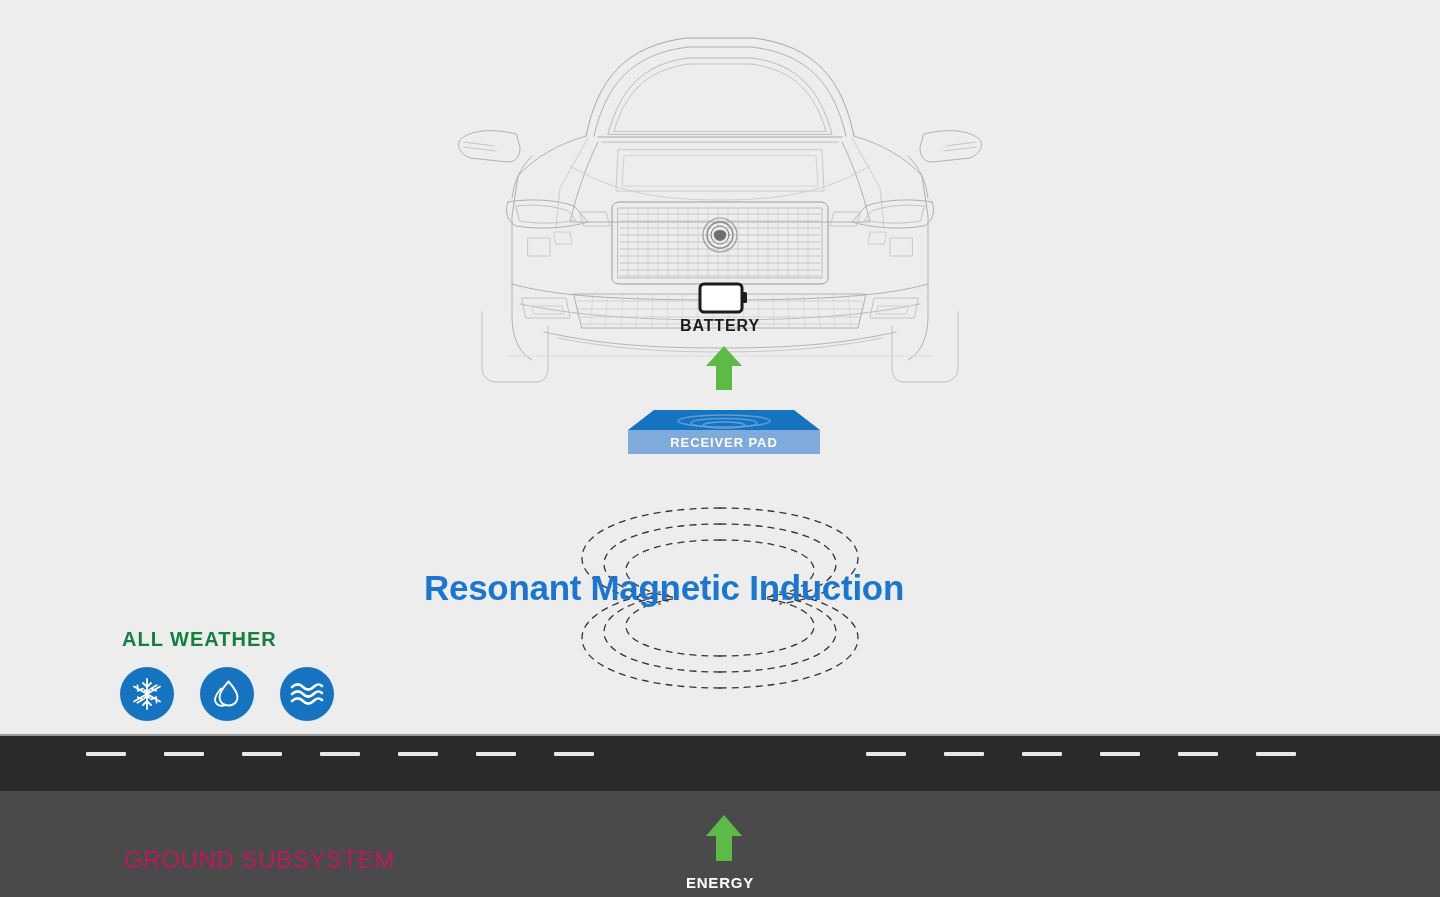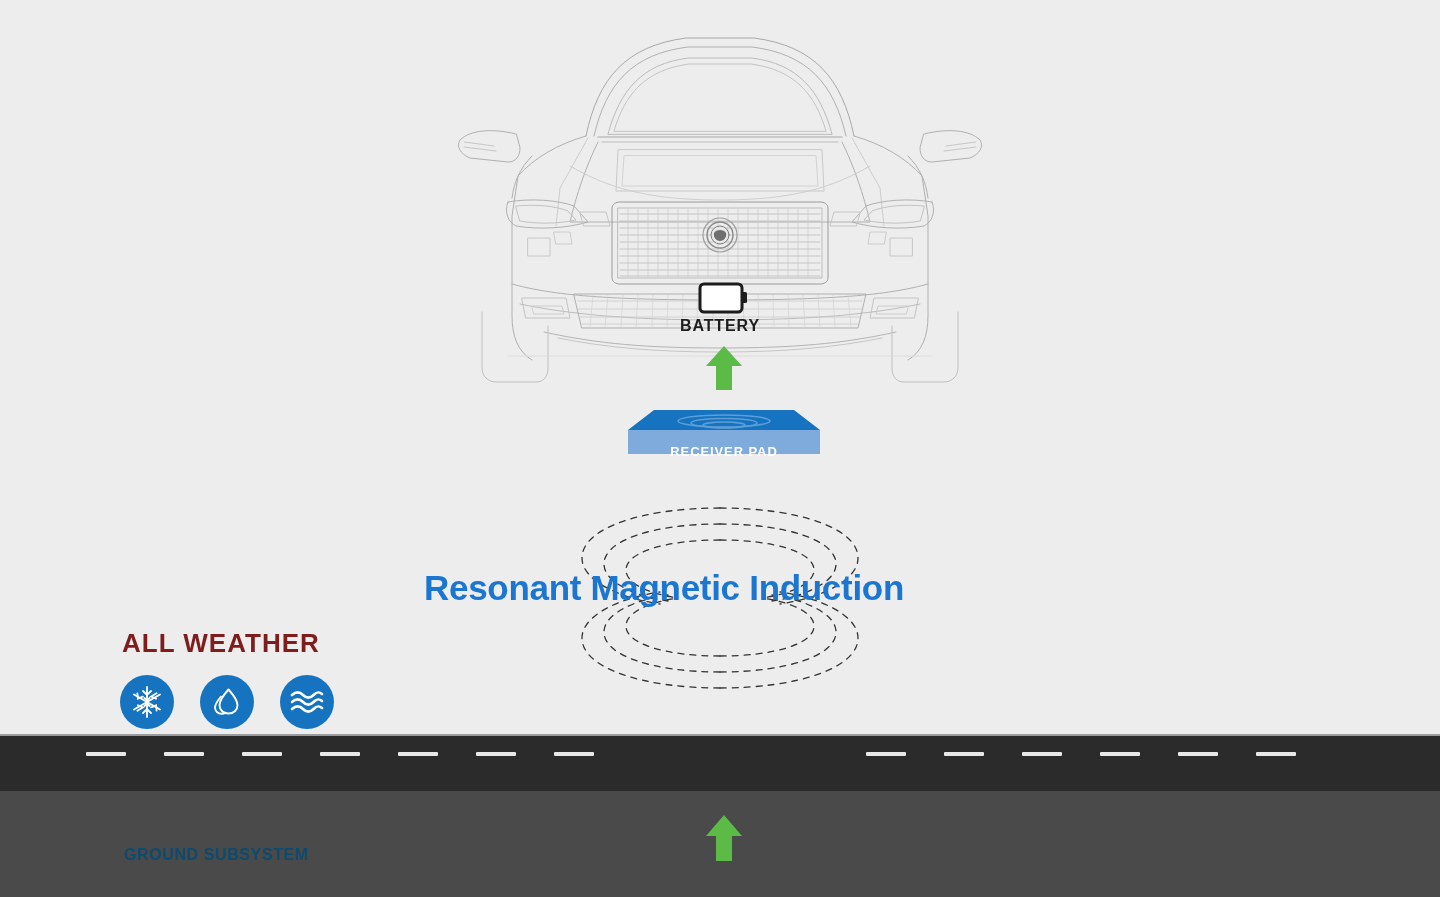--- a/index.html
+++ b/index.html
@@ -95,7 +95,6 @@
     letter-spacing: 0.9px;
     color: #ffffff;
     pointer-events: none;
-    margin-top: 9px;
   }
 
   

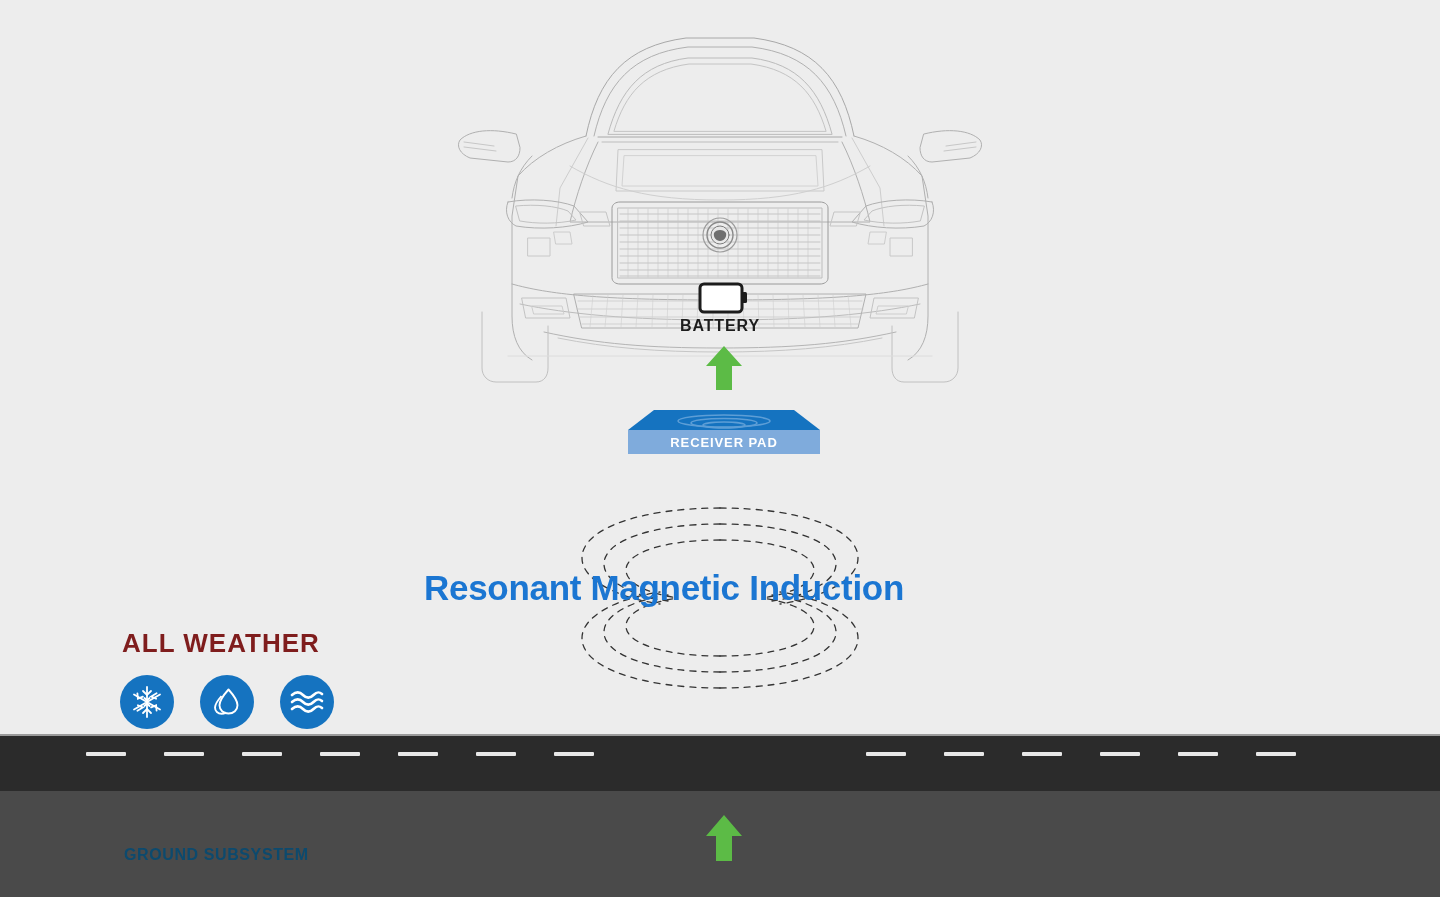--- a/index.html
+++ b/index.html
@@ -117,10 +117,10 @@
     top: 628px;
   }
   .weather-title {
-    font-size: 26px;
+    font-size: 20px;
     font-weight: bold;
     letter-spacing: 1px;
-    color: #7f1d1d;
+    color: #15803d;
     margin: 0 0 16px 2px;
   }
   .weather-icons { display: flex; gap: 26px; }

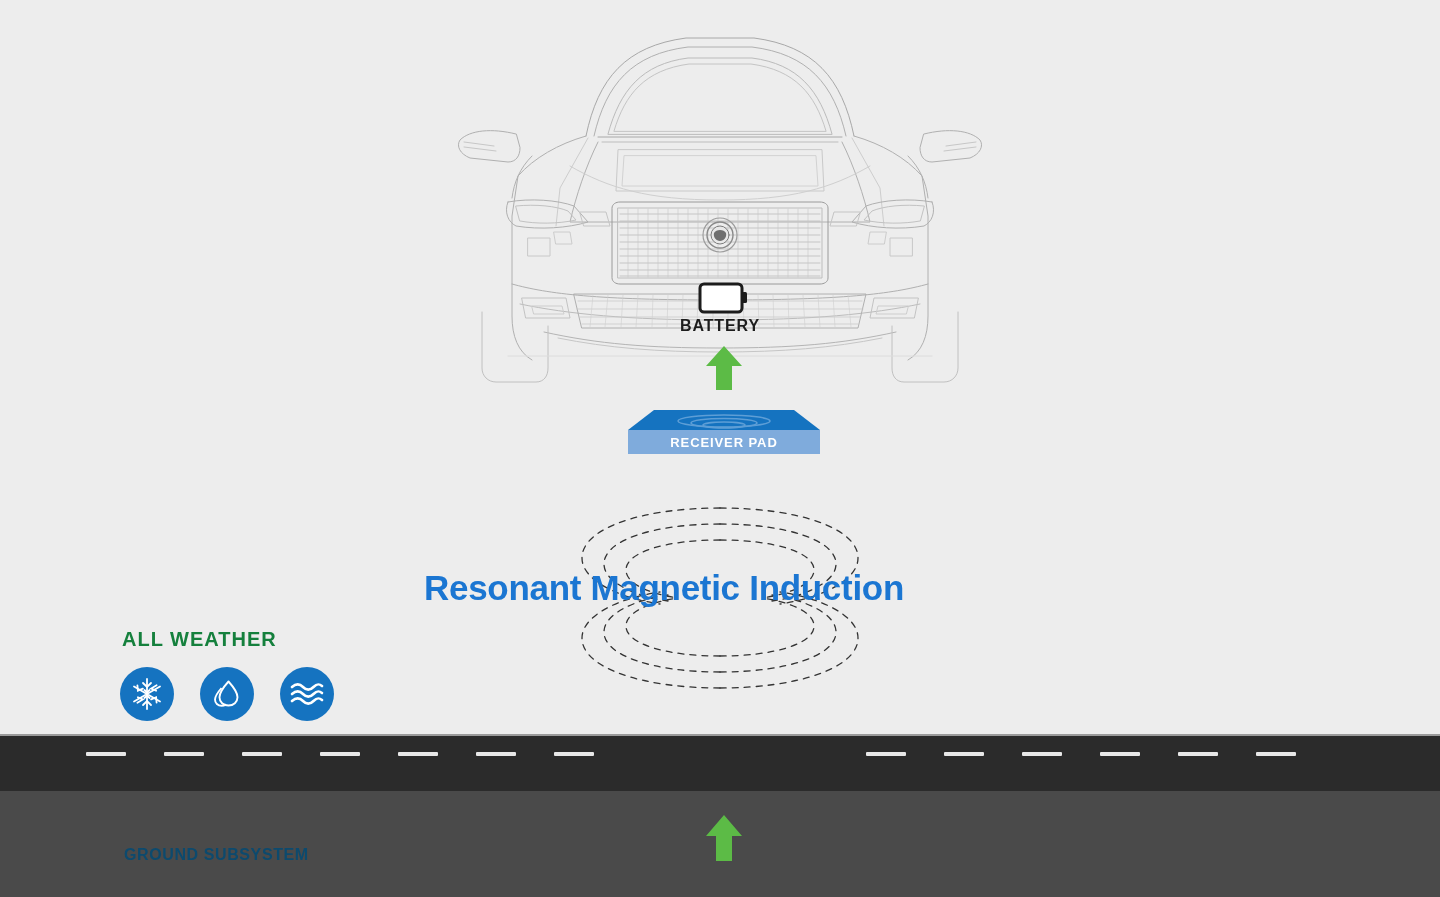--- a/index.html
+++ b/index.html
@@ -56,10 +56,10 @@
     position: absolute;
     left: 124px;
     top: 846px;
-    font-size: 16px;
-    font-weight: bold;
+    font-size: 24px;
+    font-weight: normal;
     letter-spacing: 0.6px;
-    color: #0c4a6e;
+    color: #be185d;
   }
 
   

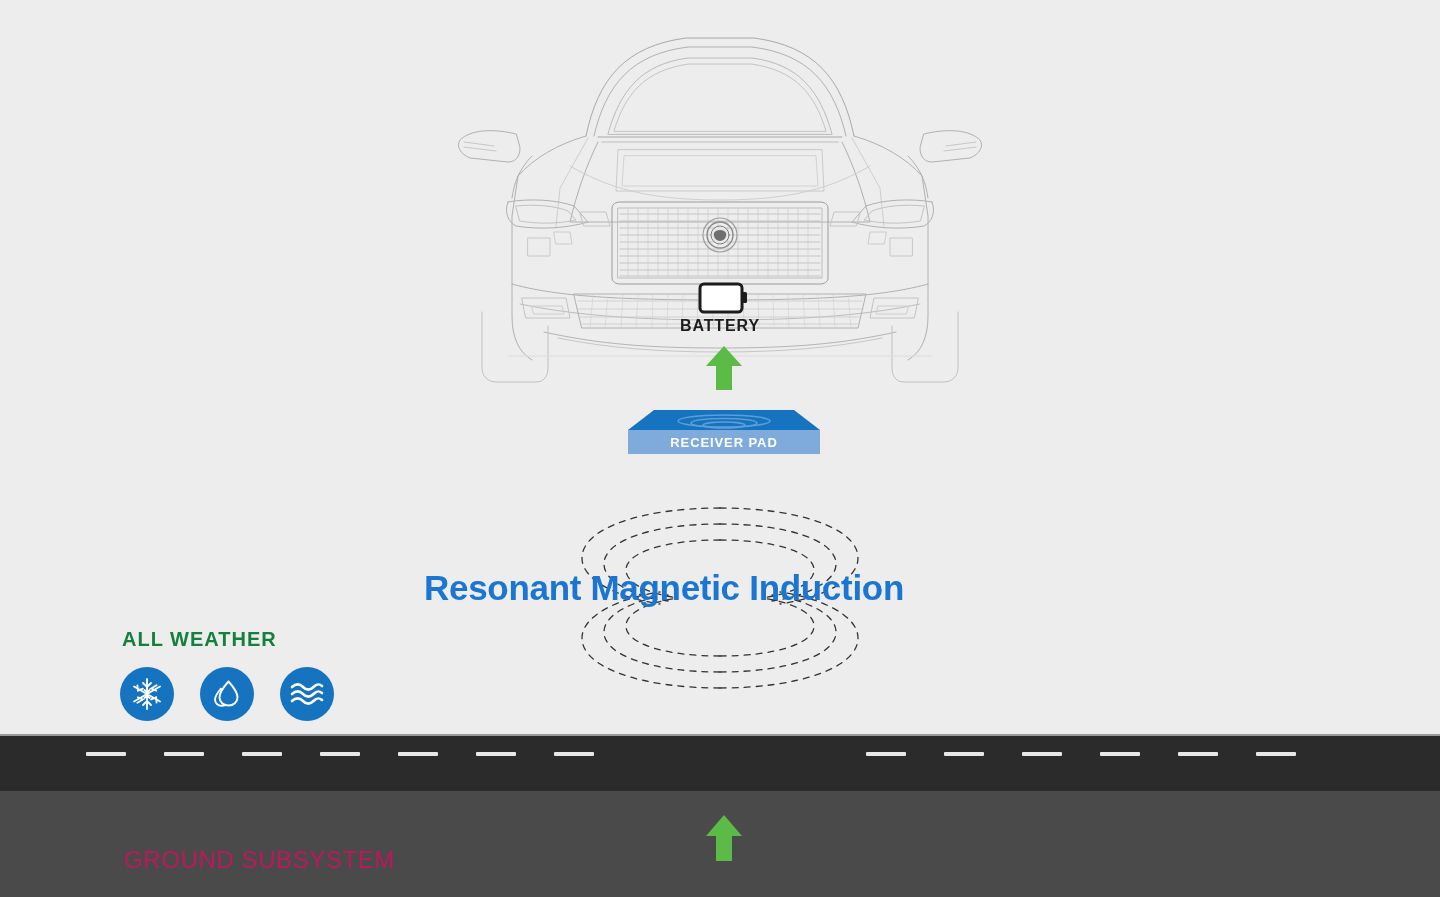--- a/index.html
+++ b/index.html
@@ -363,6 +363,7 @@
   <svg style="position:absolute;left:700px;top:813px;" width="48" height="50" aria-hidden="true">
     <path d="M24 2 L42 23 L32 23 L32 48 L16 48 L16 23 L6 23 Z" fill="#5cbb46"></path>
   </svg>
+  <div class="energy-label">ENERGY</div>
 
   <div class="ground-label">GROUND SUBSYSTEM</div>
 

